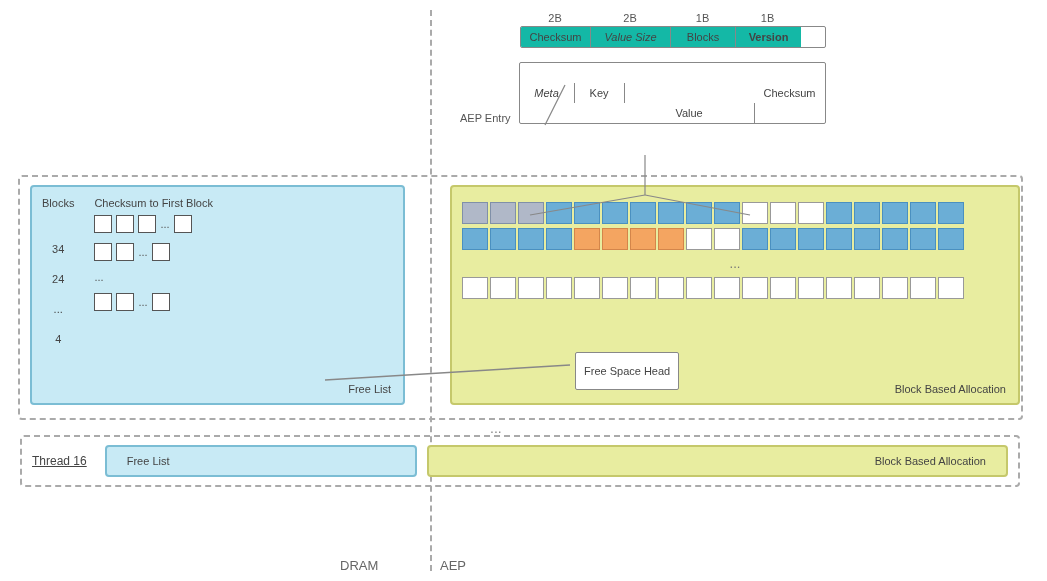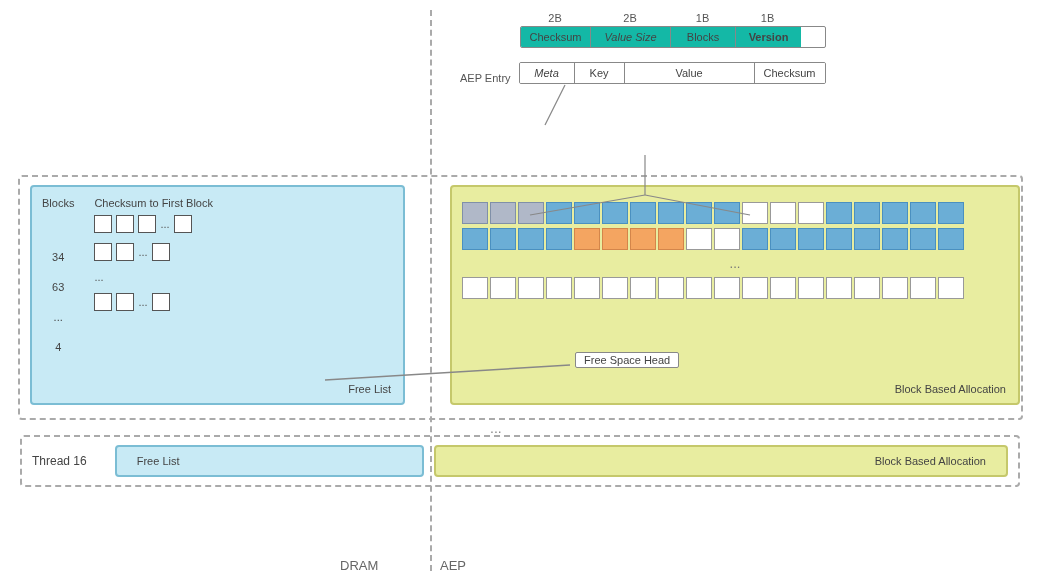--- a/index.html
+++ b/index.html
@@ -98,7 +98,7 @@
       background: #fff;
     }
     .aep-entry-box:last-child { border-right: none; }
-    .aep-entry-box.wide { min-width: 80px; }
+    .aep-entry-box.wide { min-width: 80px; margin-top: 40px; }
 
     
     .free-list-box {

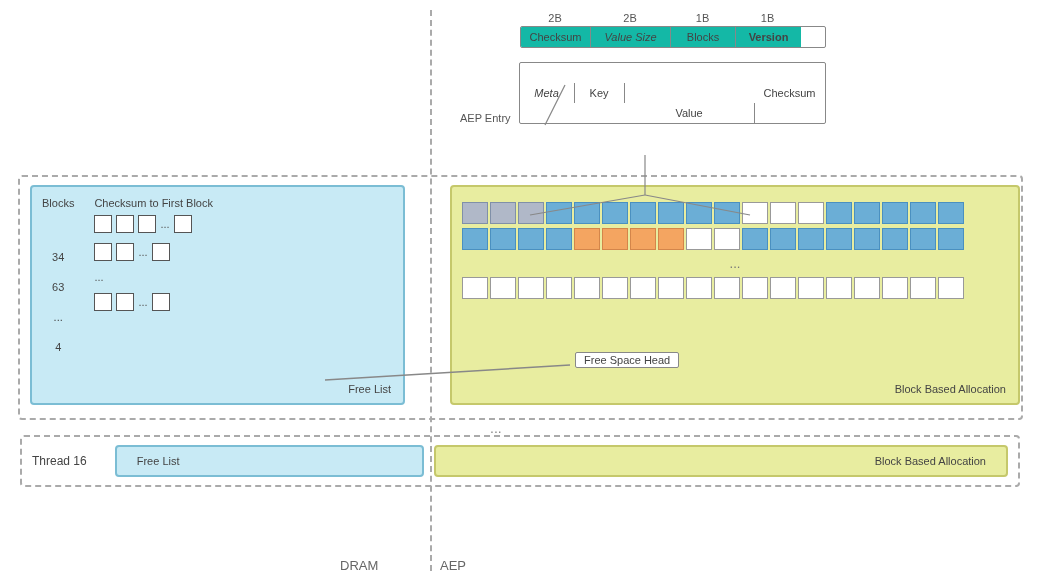--- a/index.html
+++ b/index.html
@@ -133,7 +133,7 @@
       flex-direction: column;
       align-items: center;
       gap: 10px;
-      margin-top: 38px;
+      margin-top: 30px;
       justify-content: space-between;
     }
 

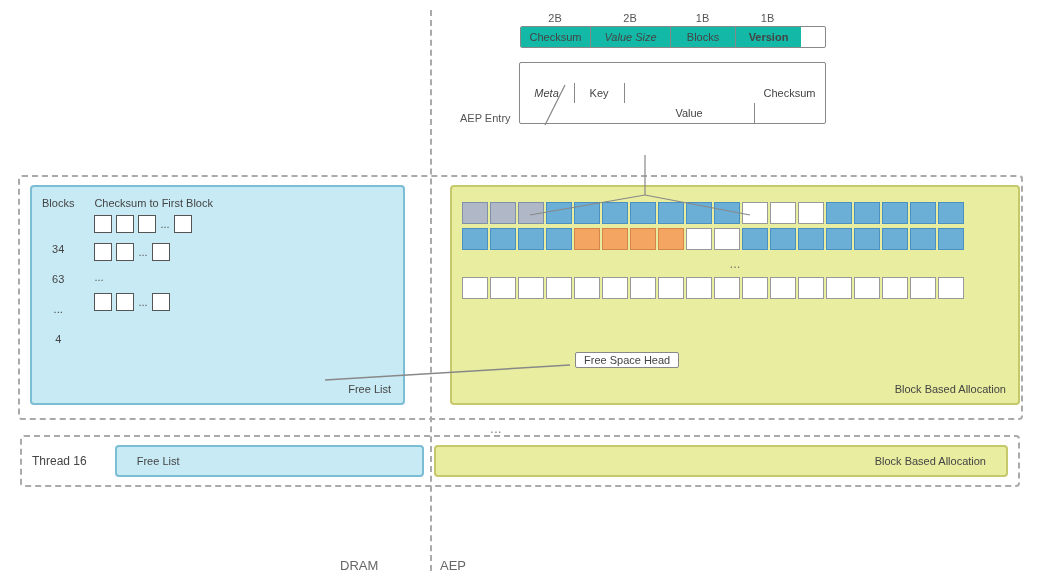--- a/index.html
+++ b/index.html
@@ -357,7 +357,7 @@
         <div class="col-header">Blocks</div>
         <div class="blocks-col">
           <div class="block-num">34</div>
-          <div class="block-num">63</div>
+          <div class="block-num">24</div>
           <div class="block-num">...</div>
           <div class="block-num">4</div>
         </div>

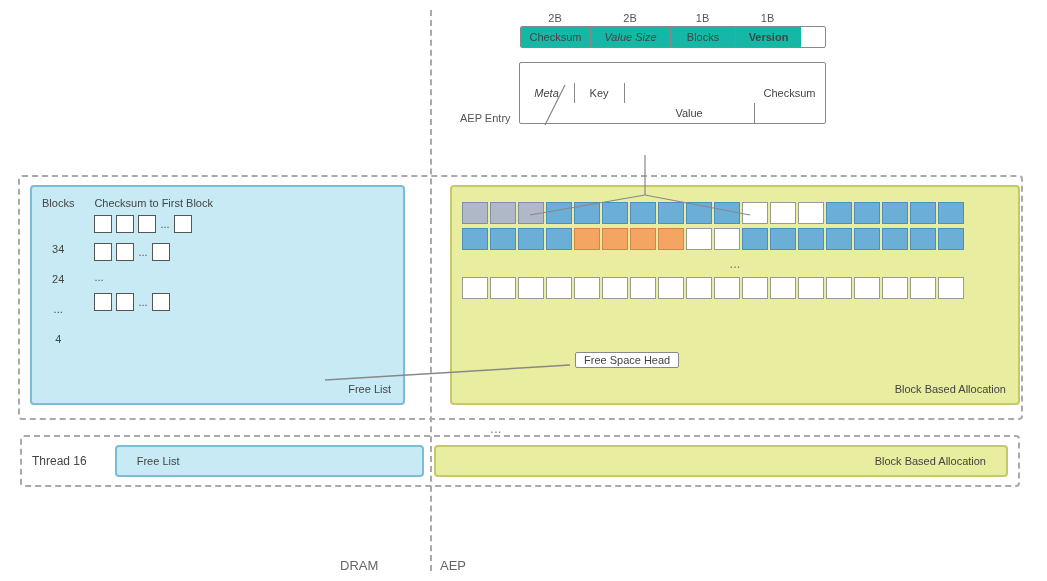--- a/index.html
+++ b/index.html
@@ -230,7 +230,7 @@
       top: 352px;
       left: 575px;
       border: 1.5px solid #888;
-      padding: 1px 8px;
+      padding: 12px 8px;
       font-size: 11px;
       color: #444;
       background: #fff;

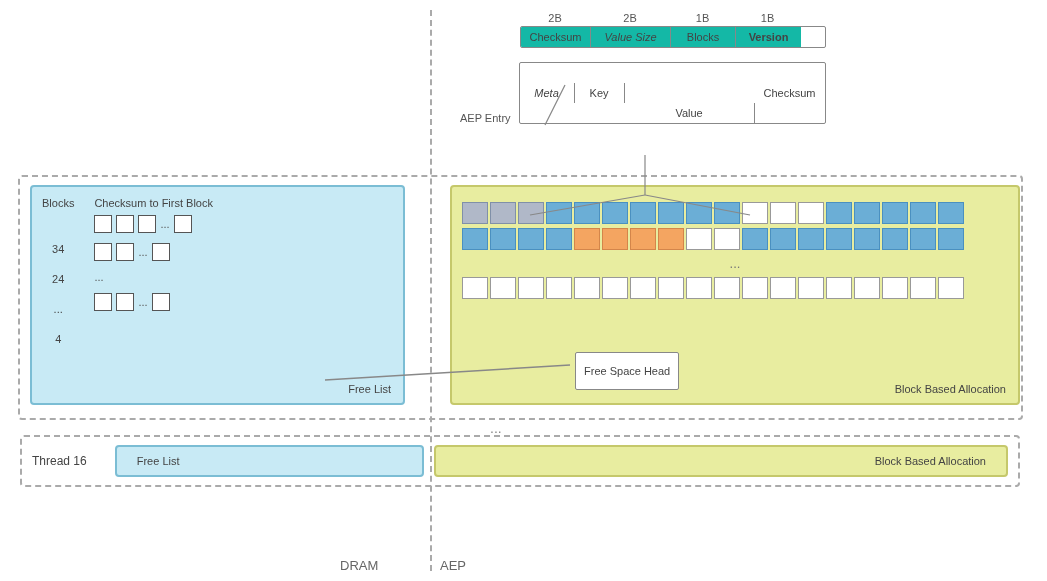--- a/index.html
+++ b/index.html
@@ -262,7 +262,8 @@
       font-size: 12px;
       color: #444;
       white-space: nowrap;
-      margin-right: 18px;
+      margin-right: 8px;
+      text-decoration: underline;
     }
 
     .thread16-freelist {

